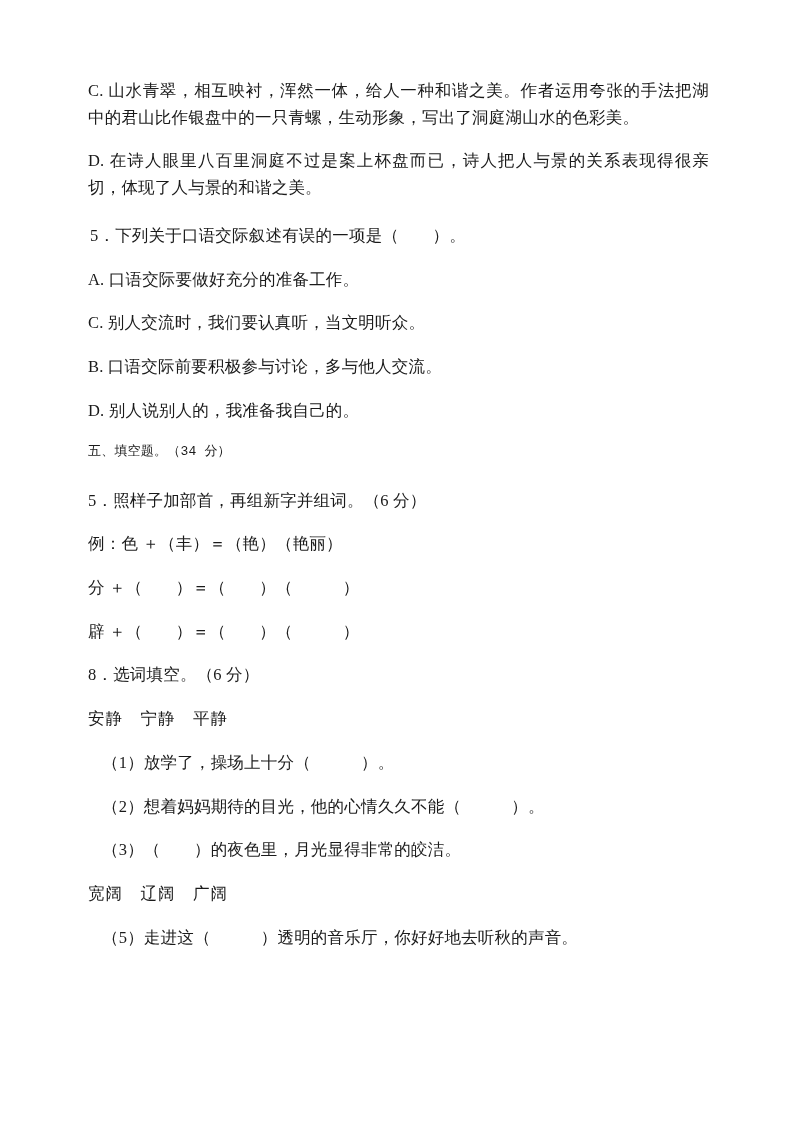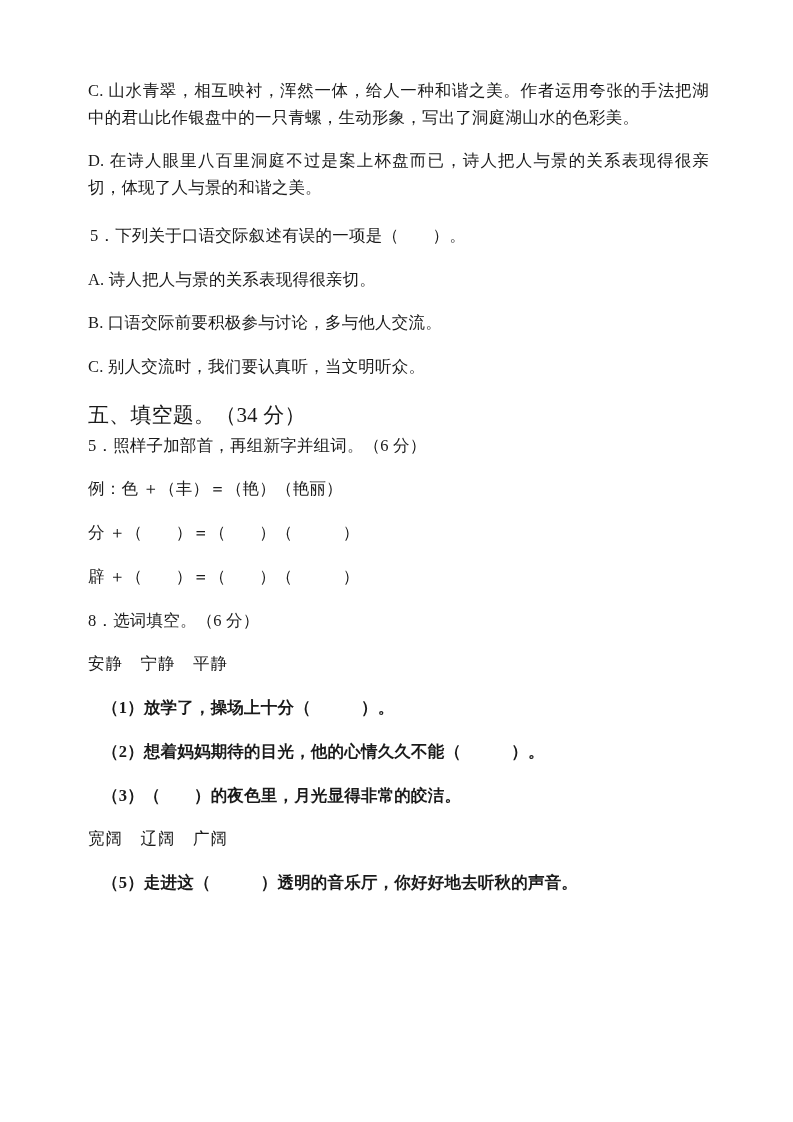--- a/index.html
+++ b/index.html
@@ -66,7 +66,7 @@
 
   <p class="line q-num">5．下列关于口语交际叙述有误的一项是（　　）。</p>
 
-  <p class="line">A. 诗人把人与景的关系表现得很亲切。</p>
+  <p class="line">A. 口语交际要做好充分的准备工作。</p>
 
   <p class="line">B. 口语交际前要积极参与讨论，多与他人交流。</p>
 

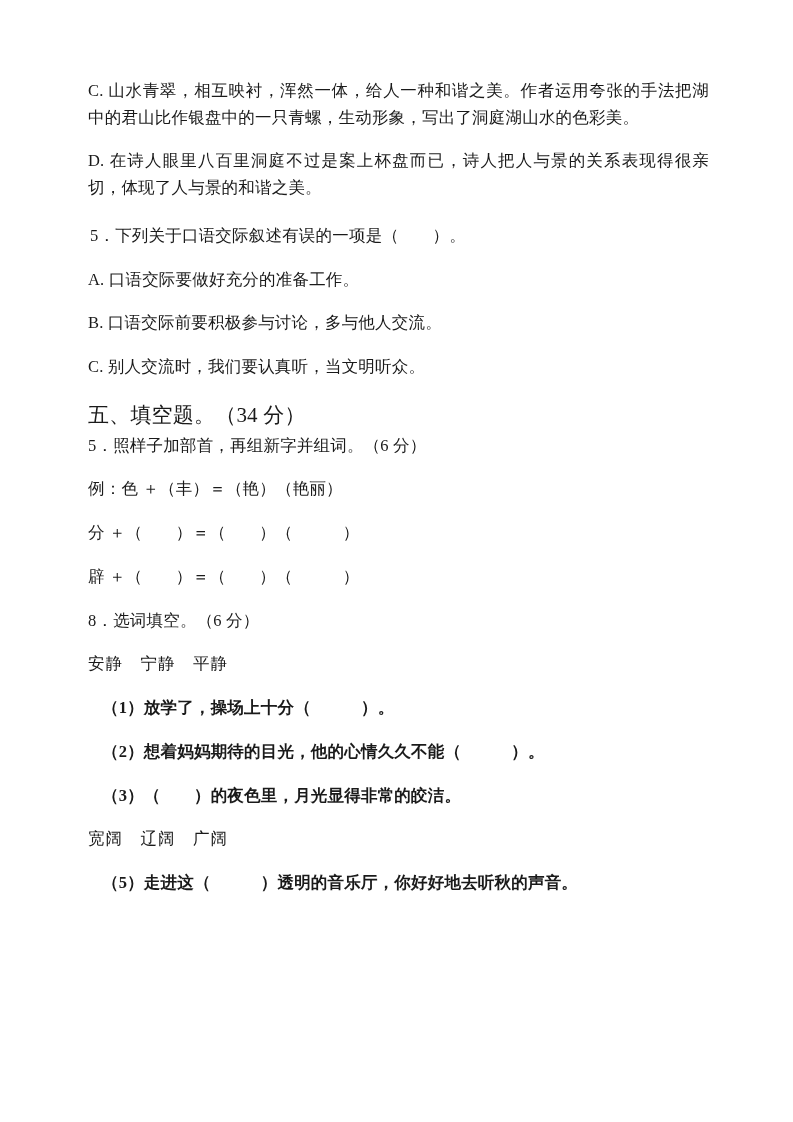--- a/index.html
+++ b/index.html
@@ -68,9 +68,9 @@
 
   <p class="line">A. 口语交际要做好充分的准备工作。</p>
 
+  <p class="line">C. 别人交流时，我们要认真听，当文明听众。</p>
+
   <p class="line">B. 口语交际前要积极参与讨论，多与他人交流。</p>
-
-  <p class="line">C. 别人交流时，我们要认真听，当文明听众。</p>
 
 
   <p class="section-head">五、填空题。（34 分）</p>

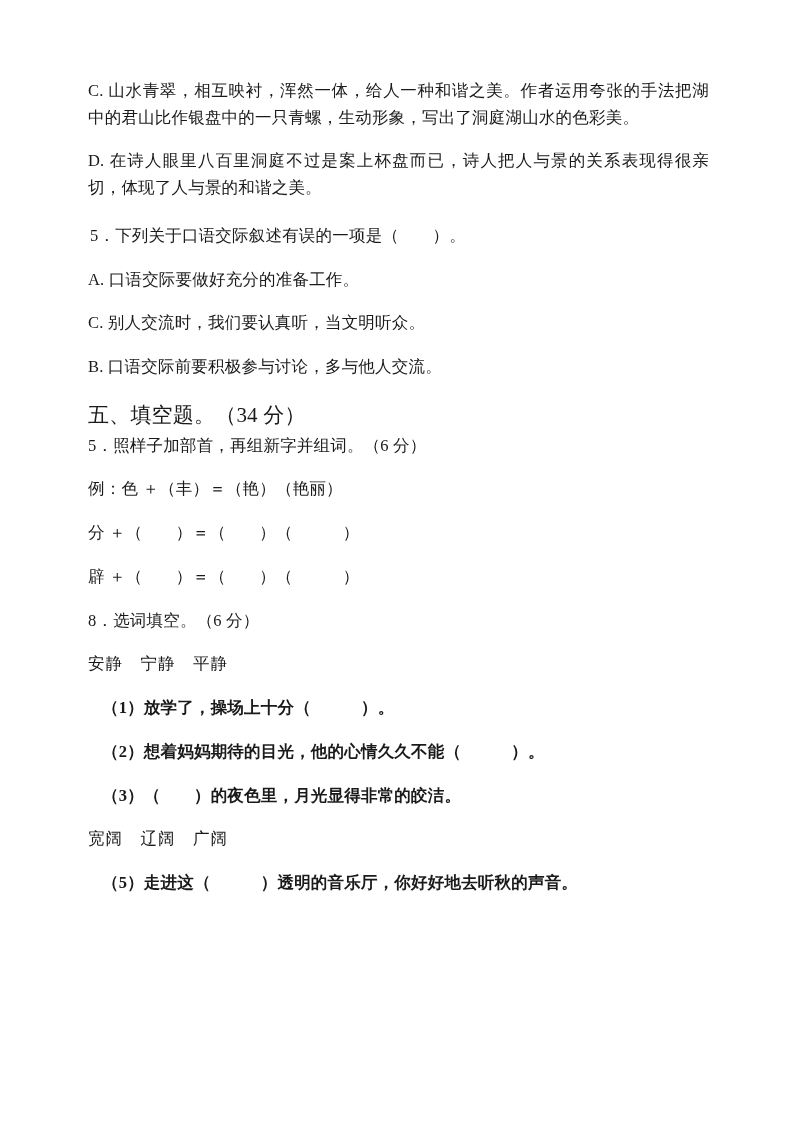--- a/index.html
+++ b/index.html
@@ -72,6 +72,7 @@
 
   <p class="line">B. 口语交际前要积极参与讨论，多与他人交流。</p>
 
+  <p class="line">D. 别人说别人的，我准备我自己的。</p>
 
   <p class="section-head">五、填空题。（34 分）</p>
 

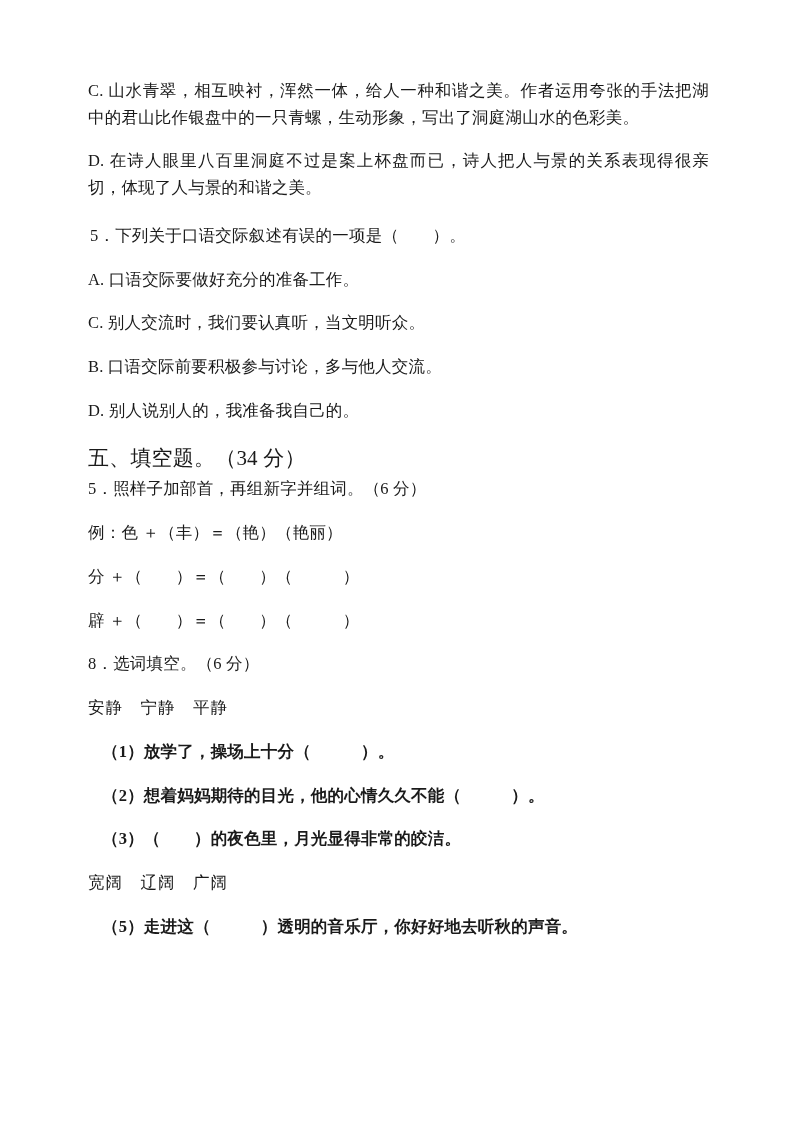--- a/index.html
+++ b/index.html
@@ -34,10 +34,11 @@
     margin-top: 21px;
   }
   .section-head {
-    font-size: 21px;
+    font-size: 13px;
     line-height: 1.62;
-    margin: 0 0 1px 0;
+    margin: 0 0 25px 0;
     letter-spacing: 0.2px;
+    font-family: Liberation Mono, monospace;
   }
   .sub-q {
     padding-left: 0;

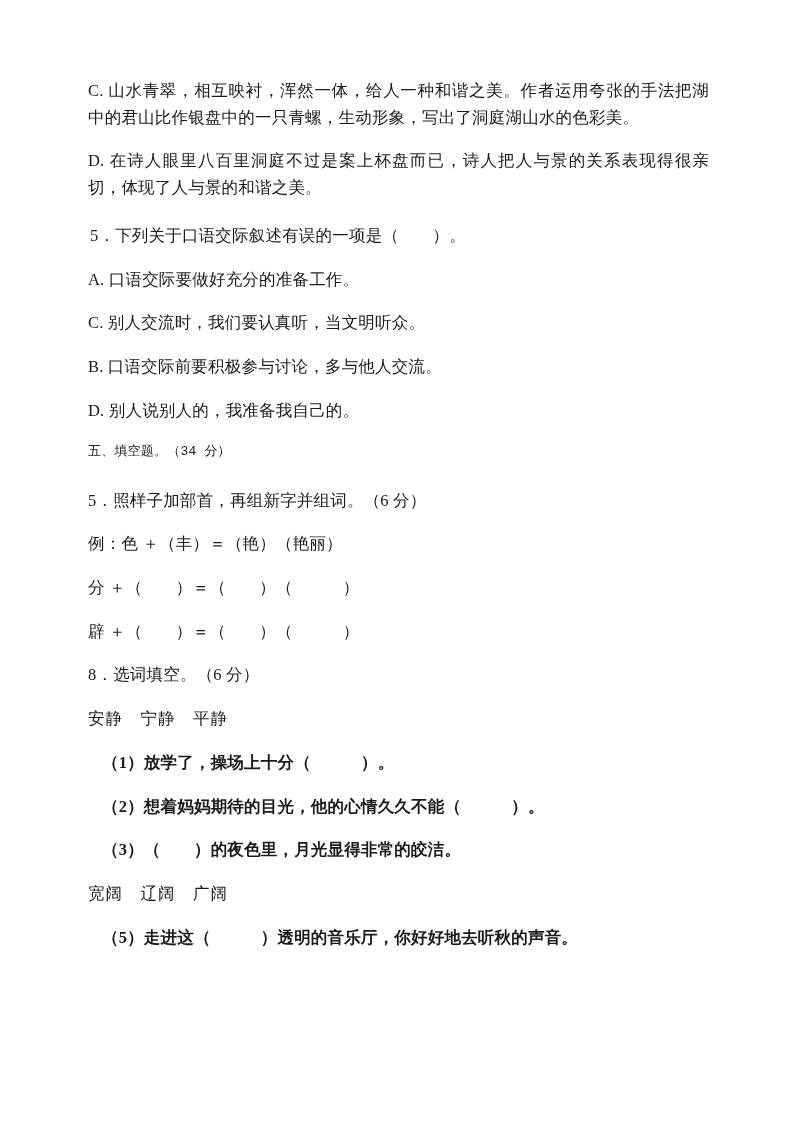--- a/index.html
+++ b/index.html
@@ -45,7 +45,6 @@
   }
   .sub-item {
     padding-left: 14px;
-    font-weight: bold;
   }
   .word-bank {
     padding-left: 0;

